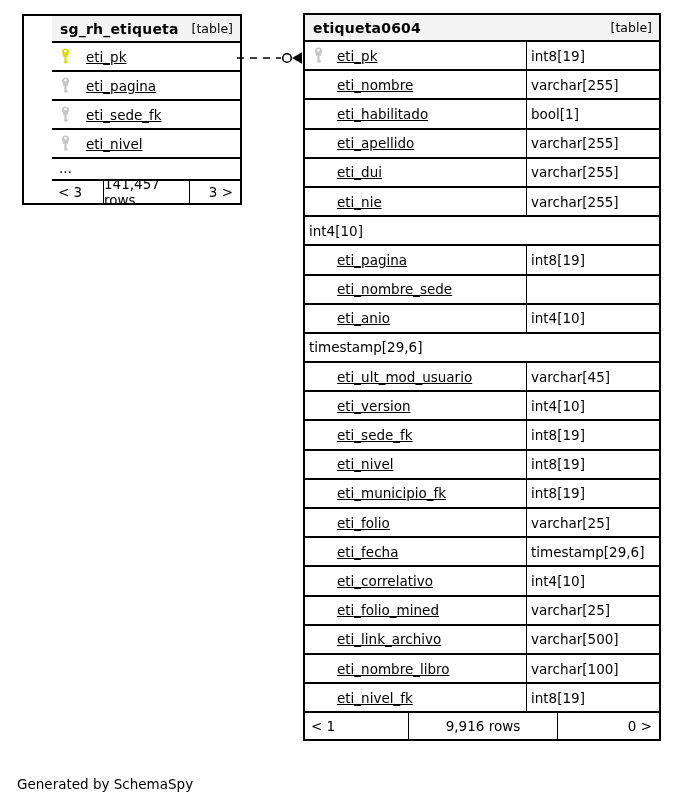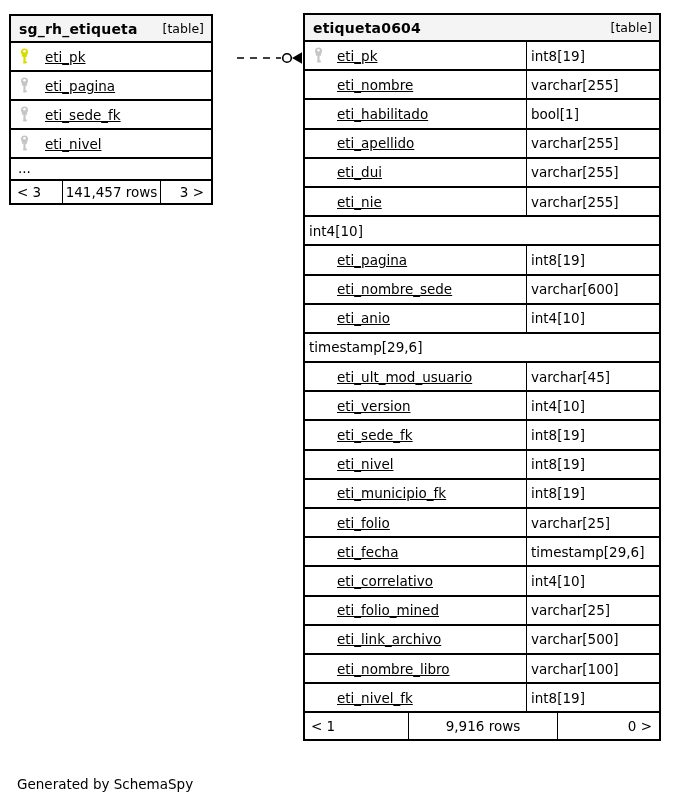--- a/index.html
+++ b/index.html
@@ -19,7 +19,7 @@
     background: #ffffff;
     border: 2px solid #000;
   }
-  #table-left  { left: 9px;  top: 14px; width: 204px; }
+  #table-left  { left: 22px;  top: 14px; width: 220px; padding-left: 28px; }
   #table-right { left: 303px; top: 13px; width: 358px; }
 
   .tbl-header {

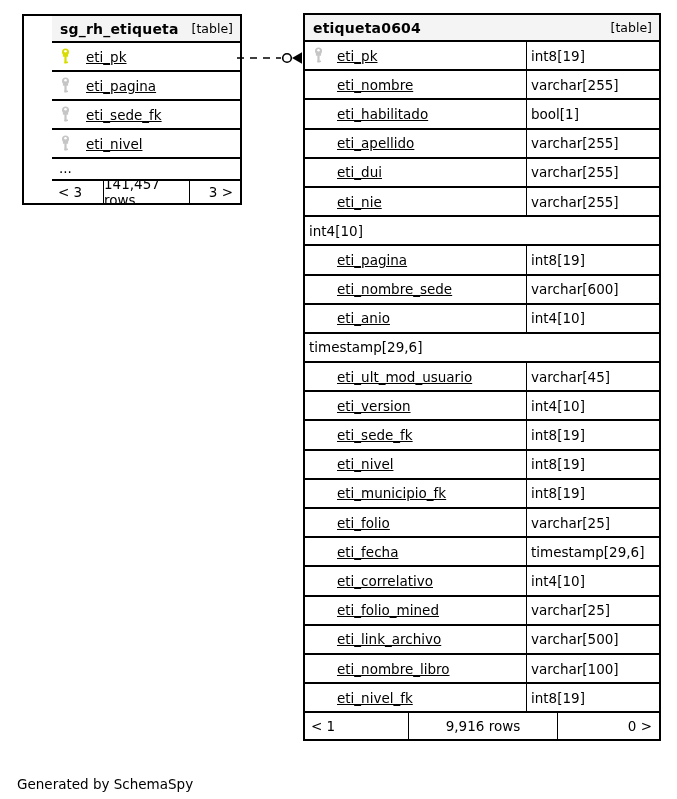--- a/index.html
+++ b/index.html
@@ -242,7 +242,6 @@
             <span class="key-slot"></span>
             <span class="col-name">eti_nombre_sede</span>
           </div>
-          <div class="type-cell">varchar[600]</div>
         </div>
         <div class="col-row">
           <div class="name-cell">

